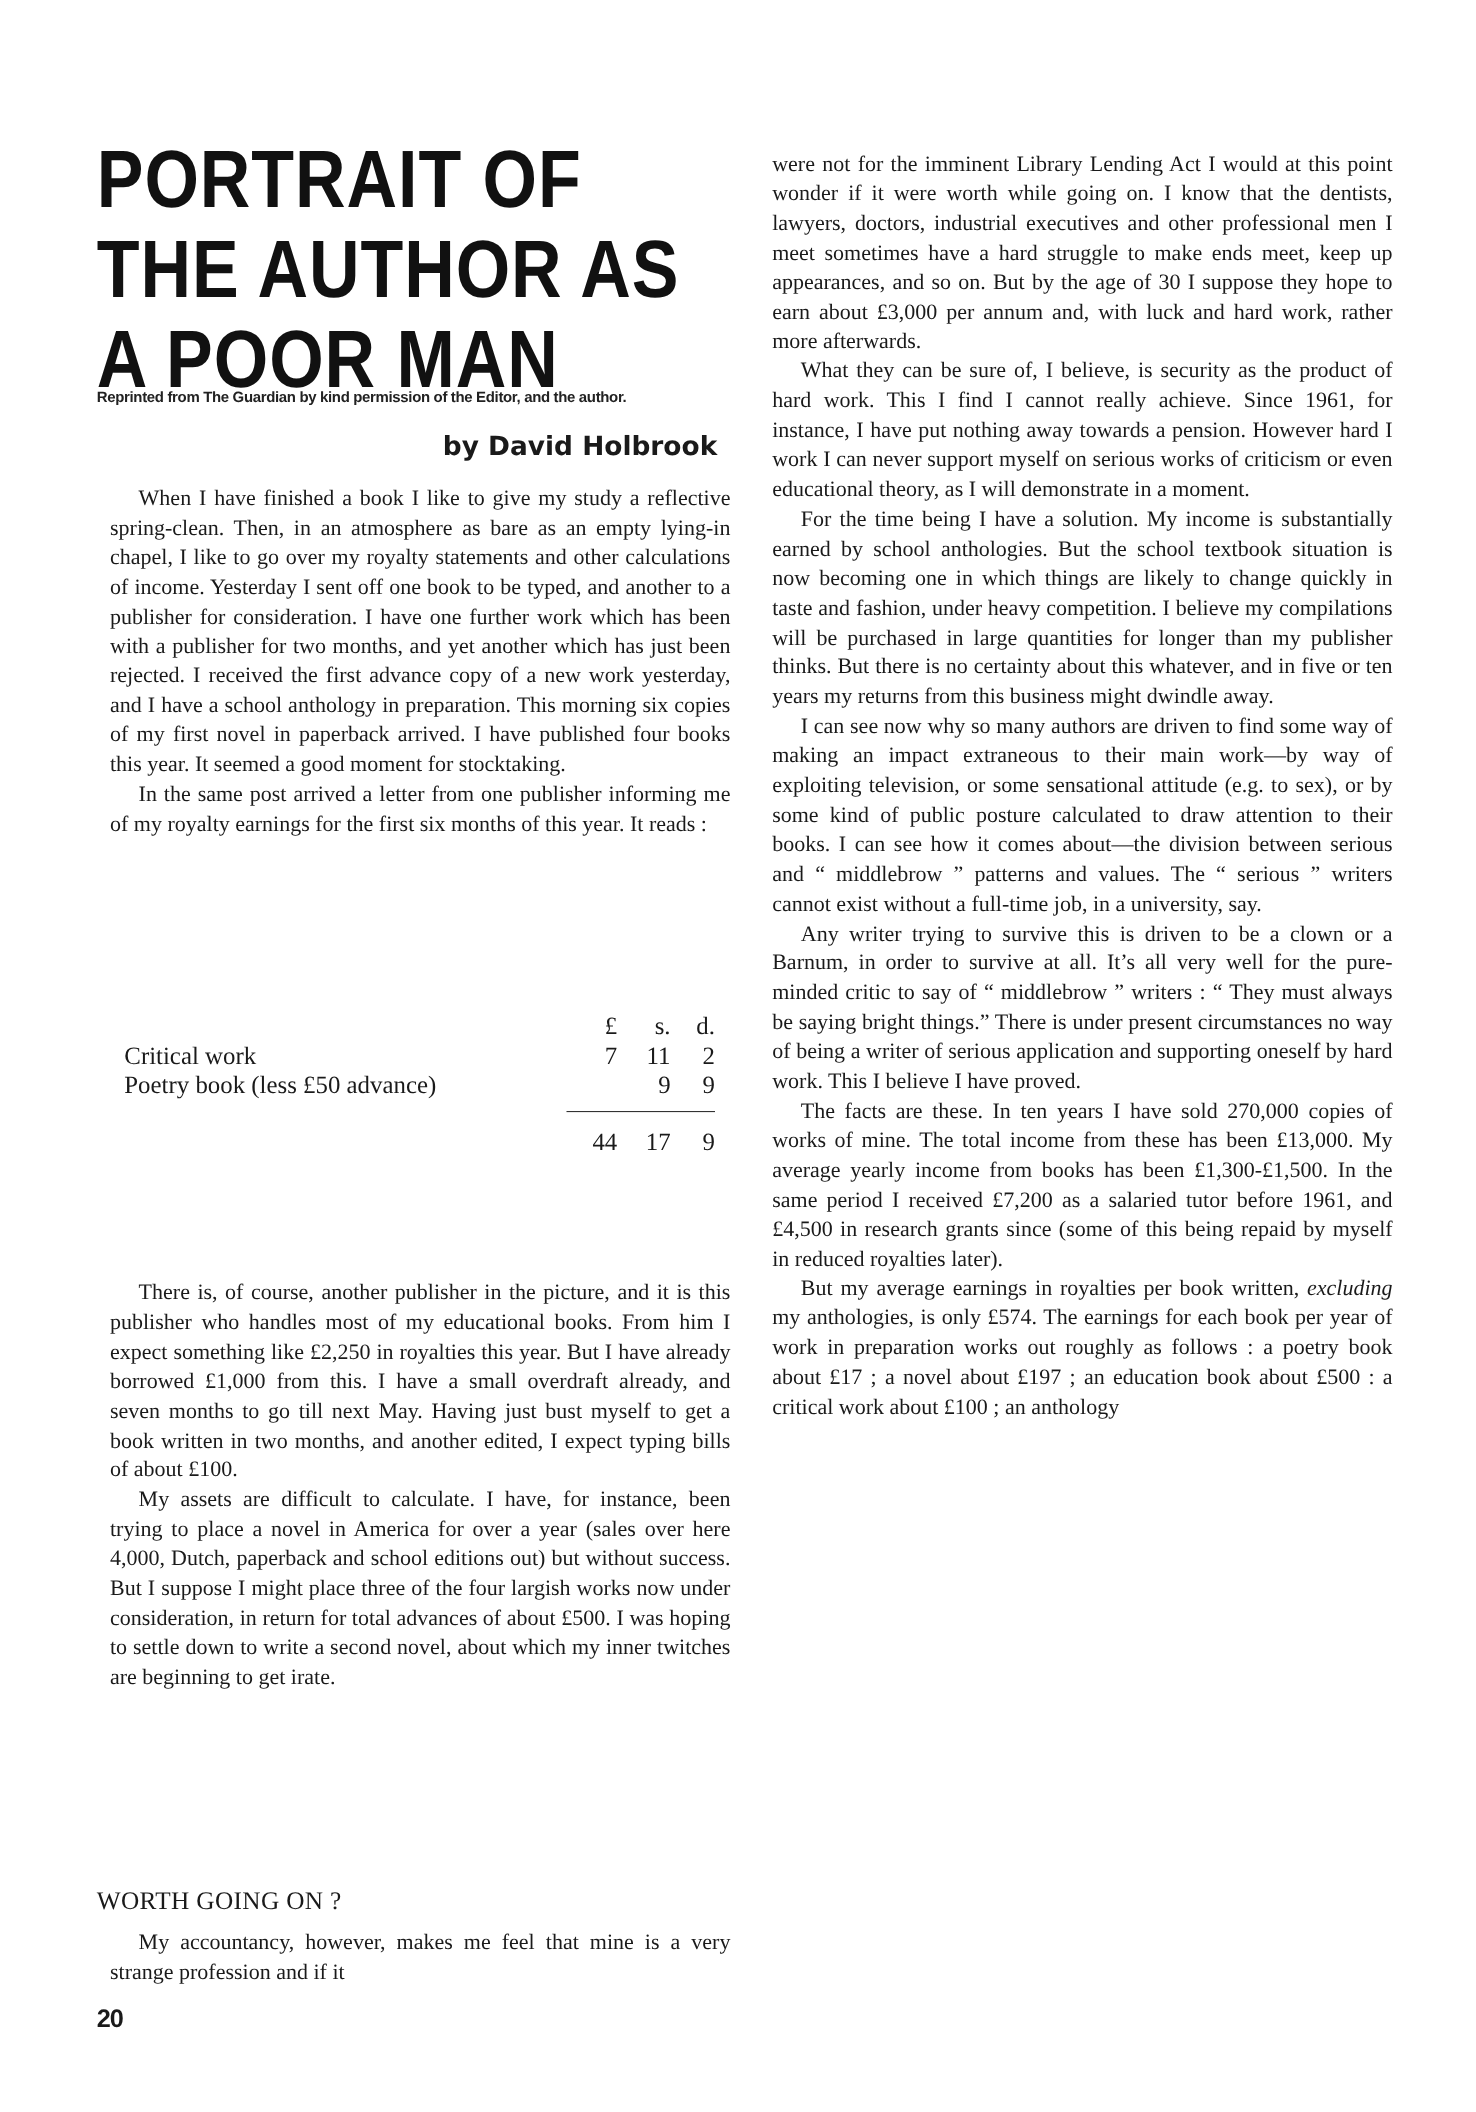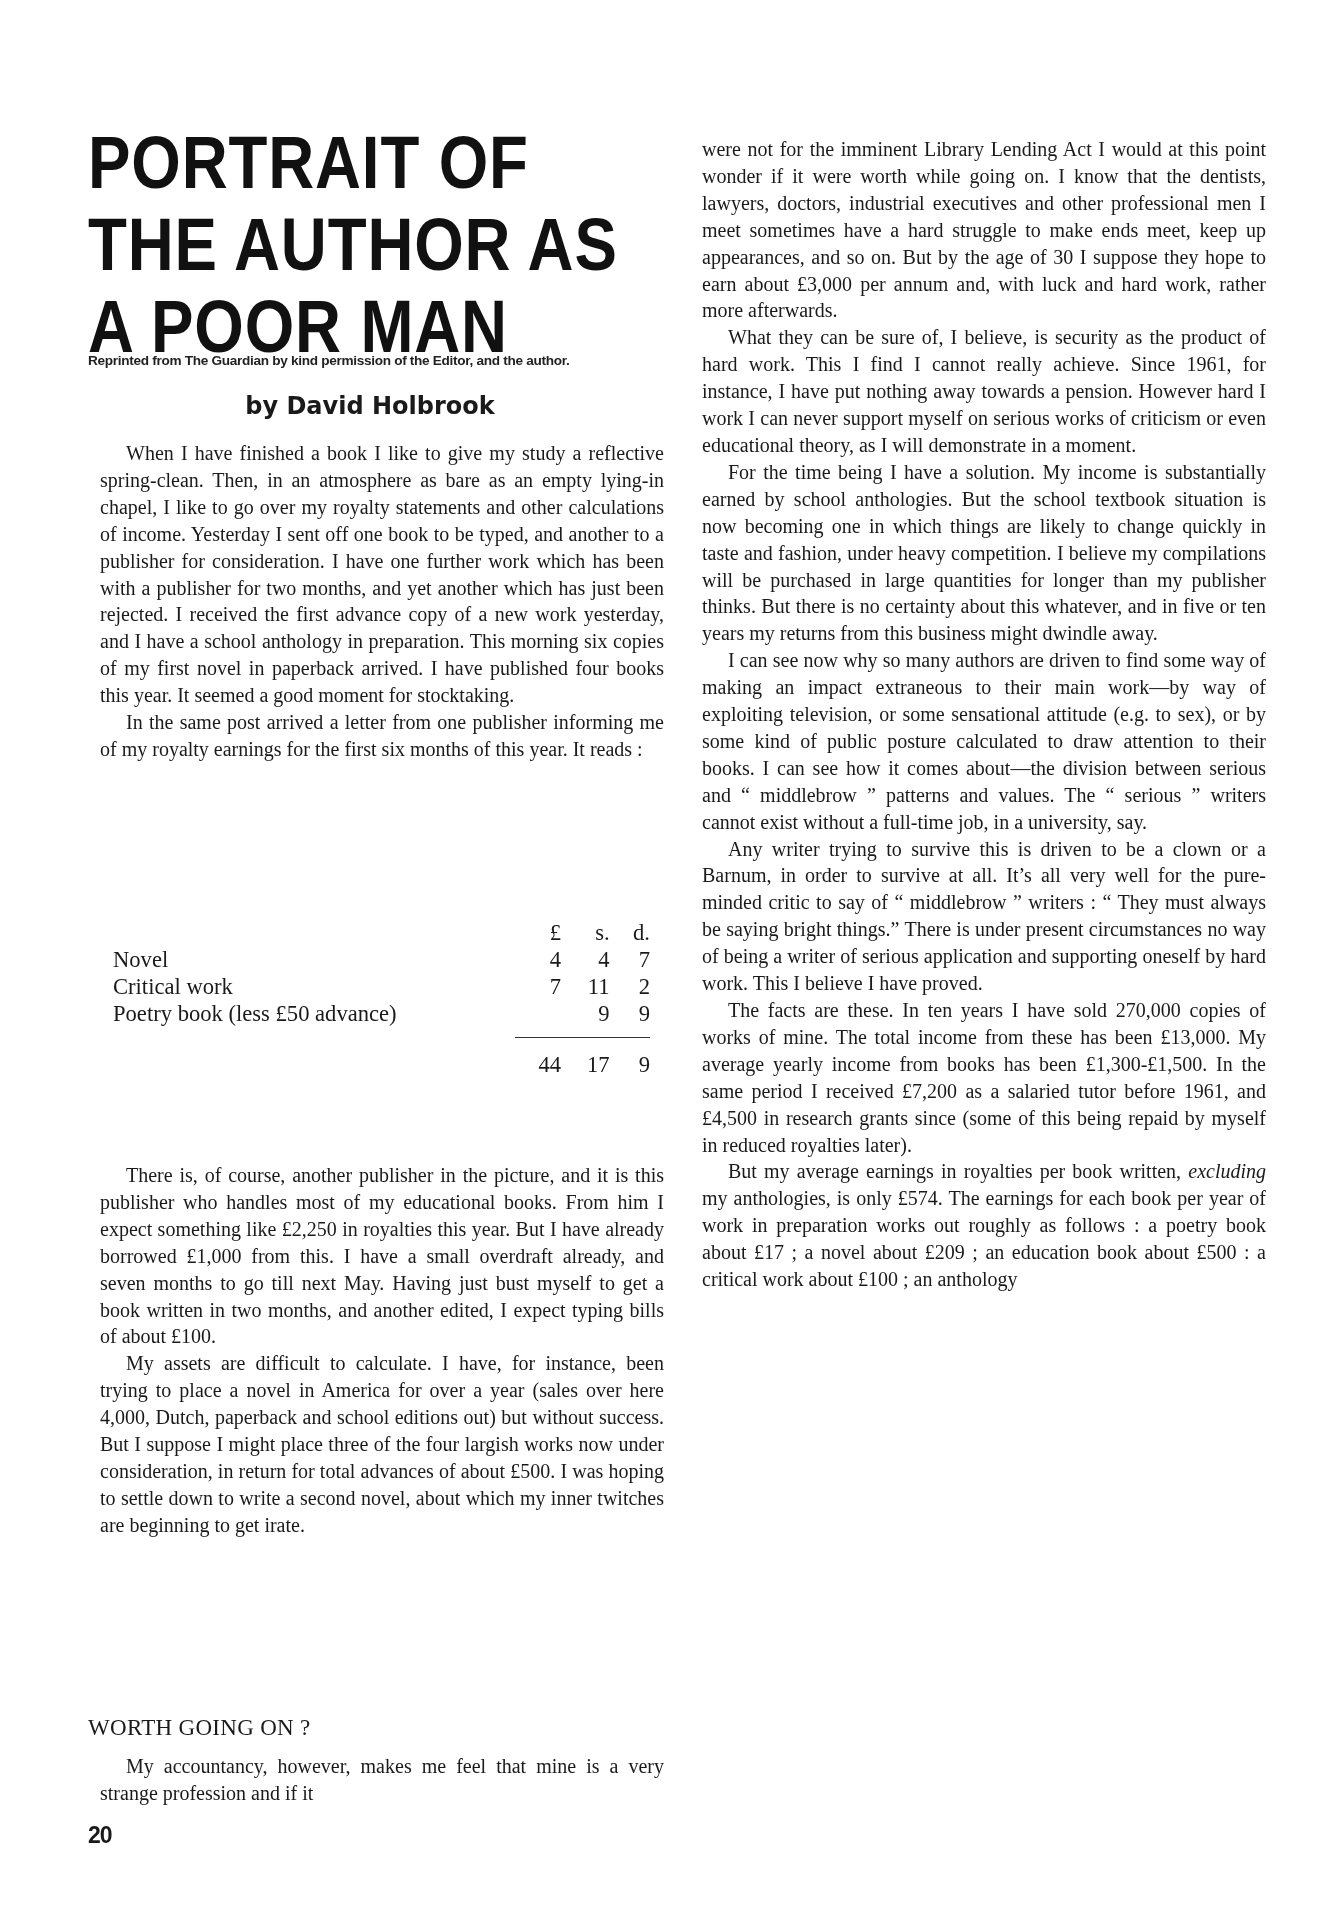--- a/index.html
+++ b/index.html
@@ -30,7 +30,7 @@
     }
     .byline {
       position: absolute; left: 88px; top: 392px; width: 564px;
-      text-align: center;
+      text-align: right;
       font-family: "DejaVu Sans", "Liberation Sans", sans-serif;
       font-weight: bold; font-size: 24px; color: #1a1a1a;
     }

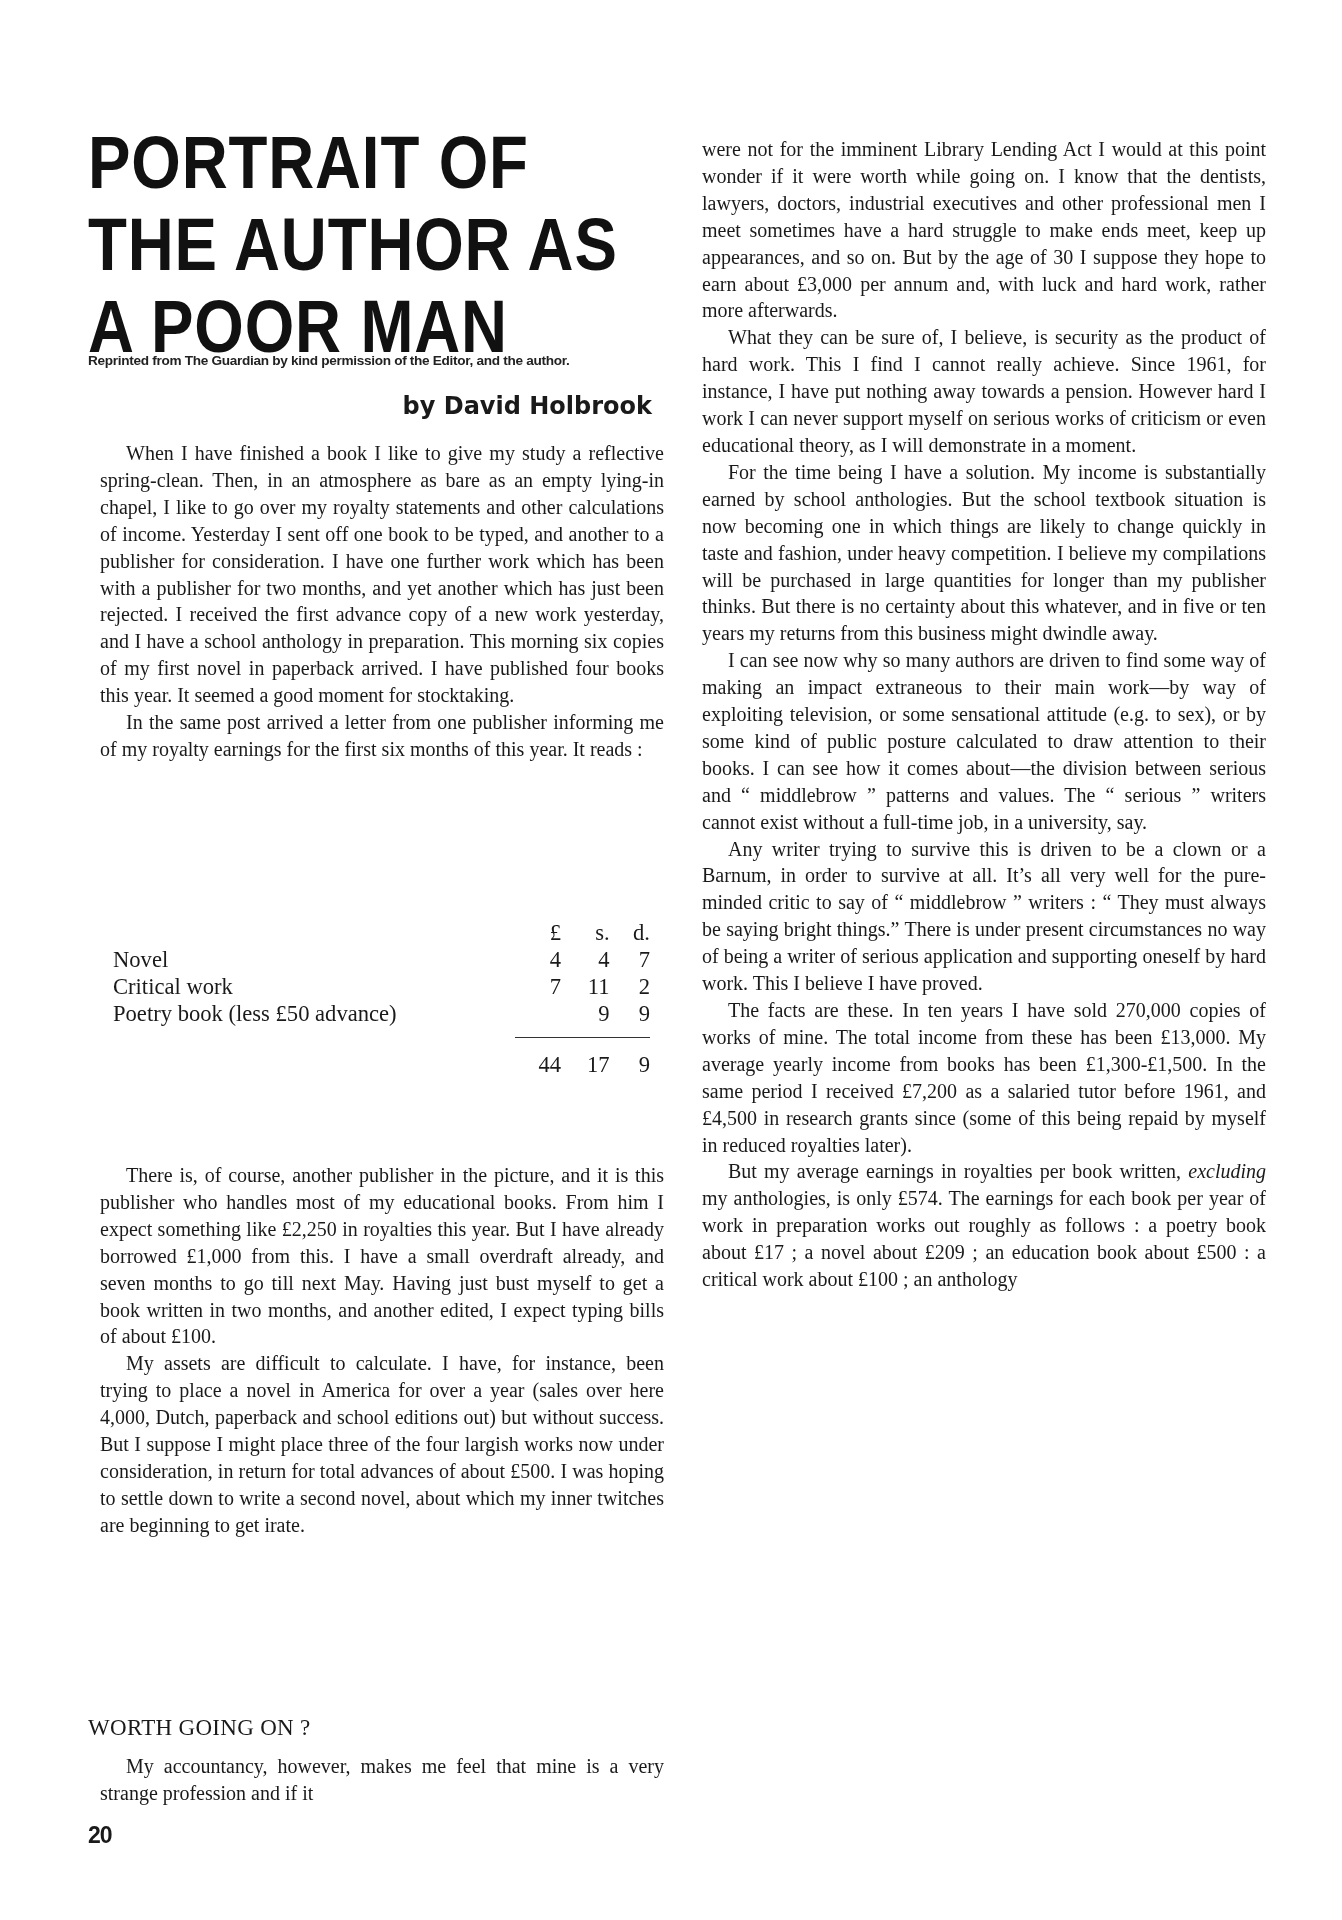--- a/index.html
+++ b/index.html
@@ -108,12 +108,6 @@
       <td class="c-d">d.</td>
     </tr>
     <tr>
-      <td class="c-label">Novel</td>
-      <td class="c-l">4</td>
-      <td class="c-s">4</td>
-      <td class="c-d">7</td>
-    </tr>
-    <tr>
       <td class="c-label">Critical work</td>
       <td class="c-l">7</td>
       <td class="c-s">11</td>

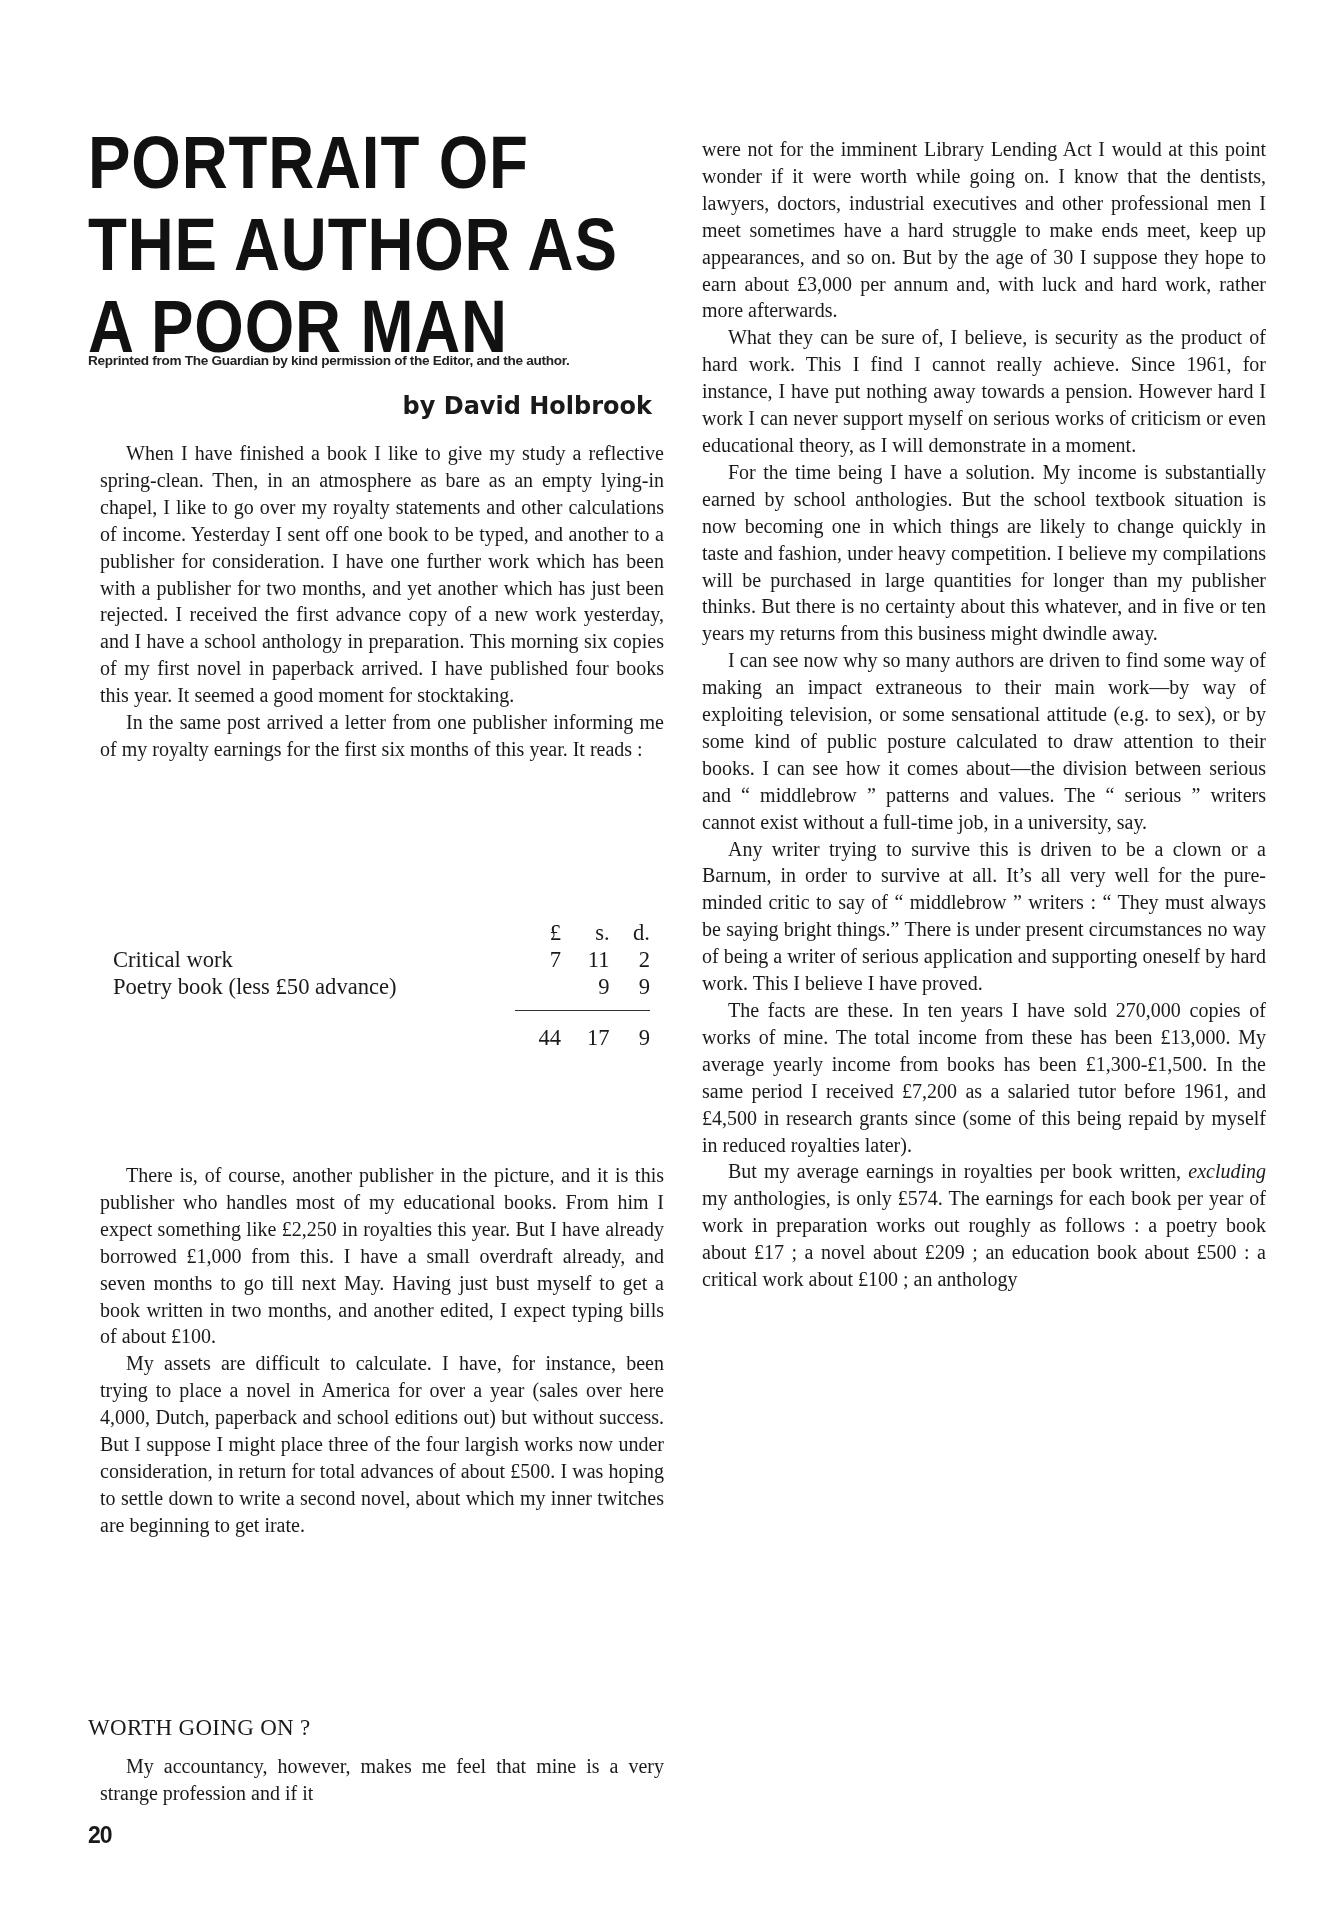--- a/index.html
+++ b/index.html
@@ -154,7 +154,7 @@
     <p>I can see now why so many authors are driven to find some way of making an impact extraneous to their main work—by way of exploiting television, or some sensational attitude (e.g. to sex), or by some kind of public posture calculated to draw attention to their books.  I can see how it comes about—the division between serious and “ middlebrow ” patterns and values.  The “ serious ” writers cannot exist without a full-time job, in a university, say.</p>
     <p>Any writer trying to survive this is driven to be a clown or a Barnum, in order to survive at all.  It’s all very well for the pure-minded critic to say of “ middlebrow ” writers :  “ They must always be saying bright things.”  There is under present circumstances no way of being a writer of serious application and supporting oneself by hard work.  This I believe I have proved.</p>
     <p>The facts are these.  In ten years I have sold 270,000 copies of works of mine.  The total income from these has been £13,000.  My average yearly income from books has been £1,300-£1,500.  In the same period I received £7,200 as a salaried tutor before 1961, and £4,500 in research grants since (some of this being repaid by myself in reduced royalties later).</p>
-    <p><span>But my average earnings in royalties per book written, </span><em>excluding</em><span> my anthologies, is only £574.  The earnings for each book per year of work in preparation works out roughly as follows :  a poetry book about £17 ;  a novel about £209 ;  an education book about £500 :  a critical work about £100 ;  an anthology</span></p>
+    <p><span>But my average earnings in royalties per book written, </span><em>excluding</em><span> my anthologies, is only £574.  The earnings for each book per year of work in preparation works out roughly as follows :  a poetry book about £17 ;  a novel about £197 ;  an education book about £500 :  a critical work about £100 ;  an anthology</span></p>
   </div>
 
 </div>

